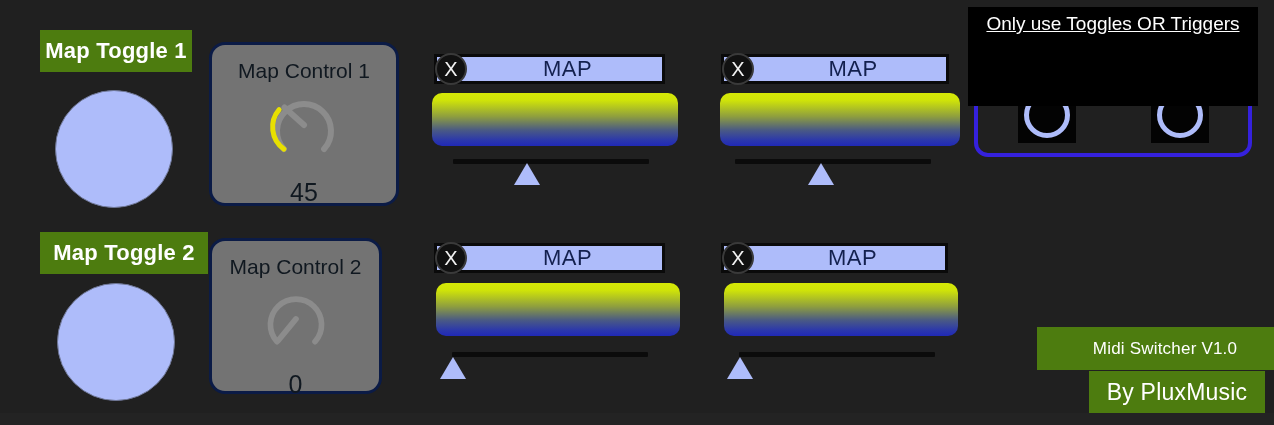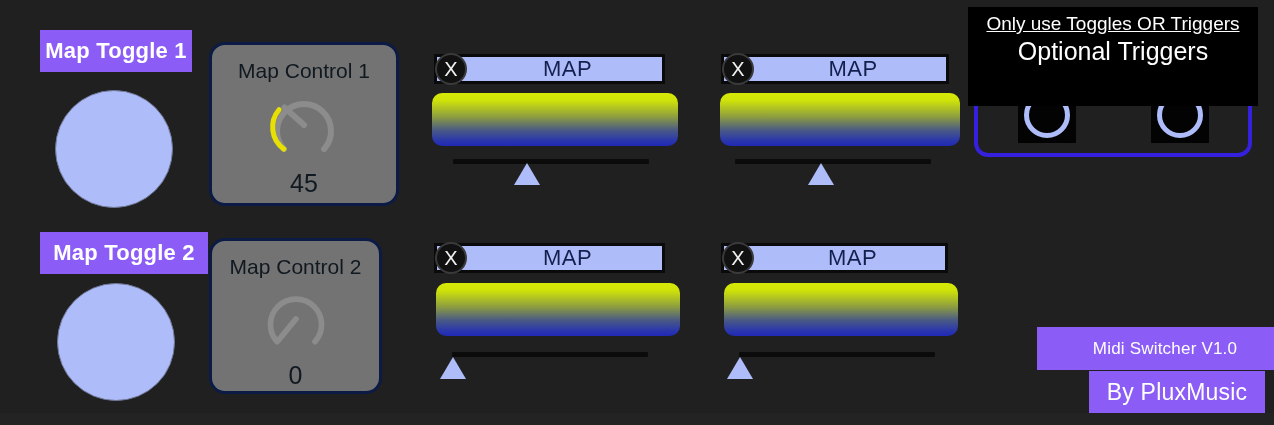--- a/index.html
+++ b/index.html
@@ -33,7 +33,7 @@
   
   .pill {
     position: absolute;
-    background: #8b5cf6;
+    background: #4d7c0f;
     color: #ffffff;
     border-radius: 0;
     display: flex;

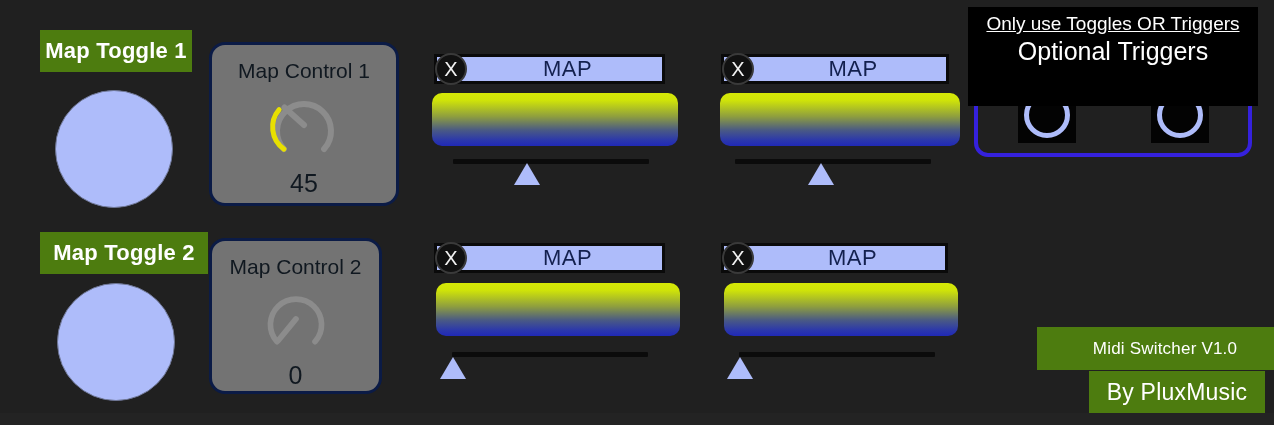--- a/index.html
+++ b/index.html
@@ -266,7 +266,6 @@
 
   <div class="trigger-header" style="left:968px; top:7px; width:290px; height:99px;">
     <div class="trigger-warning">Only use Toggles OR Triggers</div>
-    <div class="trigger-title">Optional Triggers</div>
   </div>
 
   <div class="trigger-pad" style="left:1018px; top:86px; width:58px; height:57px;">

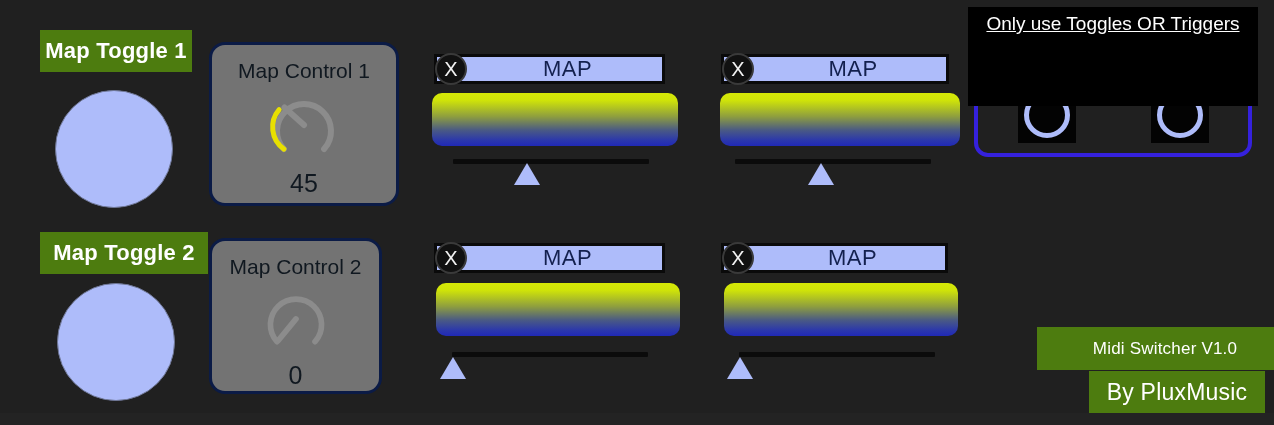--- a/index.html
+++ b/index.html
@@ -80,7 +80,7 @@
     font-size: 25px;
     font-weight: 400;
     line-height: 1;
-    margin-top: 6px;
+    margin-top: 15px;
   }
 
   

